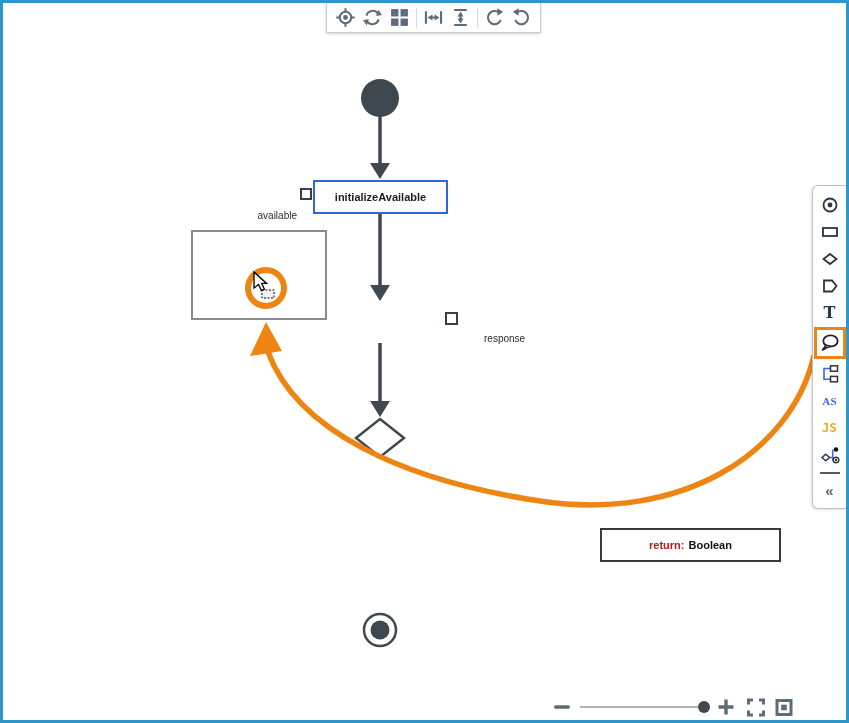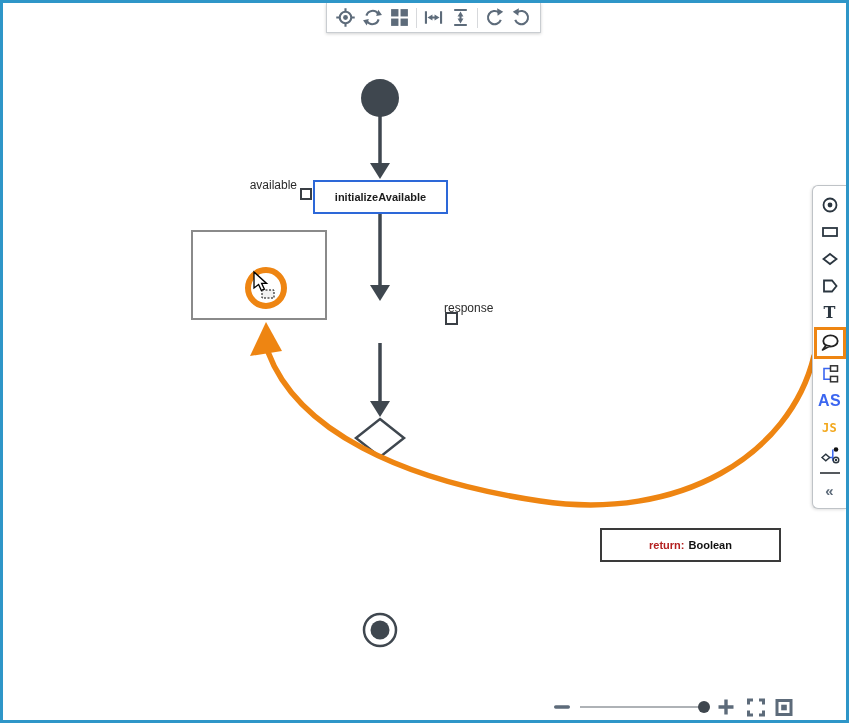--- a/index.html
+++ b/index.html
@@ -29,7 +29,7 @@
   .port { position:absolute; width:12px; height:12px; background:#fff; border:2px solid #3a3f45; z-index:12; }
   #port-available { left:300px; top:188px; }
   #port-response  { left:445px; top:312px; width:13px; height:13px; }
-  .port-label { position:absolute; font-size:12px; color:#2b2b2b; z-index:12; }
+  .port-label { position:absolute; font-size:10px; color:#2b2b2b; z-index:12;margin-top:32px; }
   #label-available { left:246px; top:178px; width:51px; text-align:right; }
   #label-response  { left:444px; top:301px; }
 

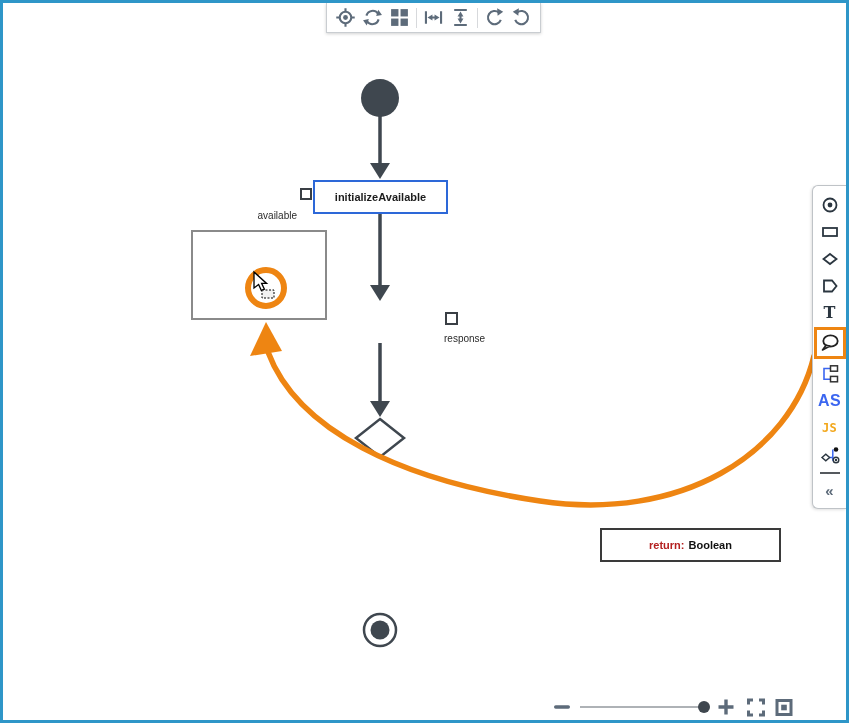--- a/index.html
+++ b/index.html
@@ -31,7 +31,7 @@
   #port-response  { left:445px; top:312px; width:13px; height:13px; }
   .port-label { position:absolute; font-size:10px; color:#2b2b2b; z-index:12;margin-top:32px; }
   #label-available { left:246px; top:178px; width:51px; text-align:right; }
-  #label-response  { left:444px; top:301px; }
+  #label-response  { left:484px; top:301px; }
 
   #return-box { position:absolute; left:600px; top:528px; width:181px; height:34px; background:#fff;
                 border:2px solid #3a3a3a; display:flex; align-items:center; justify-content:center;

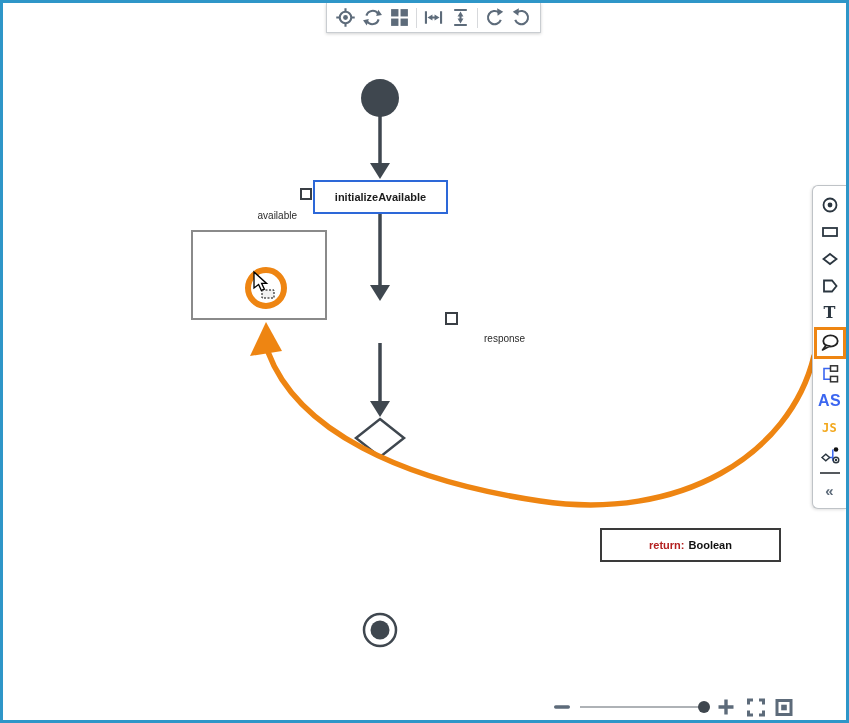--- a/index.html
+++ b/index.html
@@ -47,7 +47,7 @@
   .pitem { width:30px; height:27px; display:flex; align-items:center; justify-content:center; cursor:pointer; }
   .pitem.active { border:3px solid #EE8512; height:32px; width:32px; margin:1px 0; }
   .pico { stroke:#2b3640; fill:none; stroke-width:1.8; }
-  .ptext-as { font-family:Liberation Sans, sans-serif; font-weight:bold; font-size:16px;
+  .ptext-as { font-family:Liberation Serif, serif; font-weight:bold; font-size:11px;
               color:#3B66F0; letter-spacing:.3px; }
   .ptext-js { font-family:"DejaVu Sans Mono", monospace; font-weight:bold; font-size:12px;
               color:#F2A71B; letter-spacing:.3px; }

